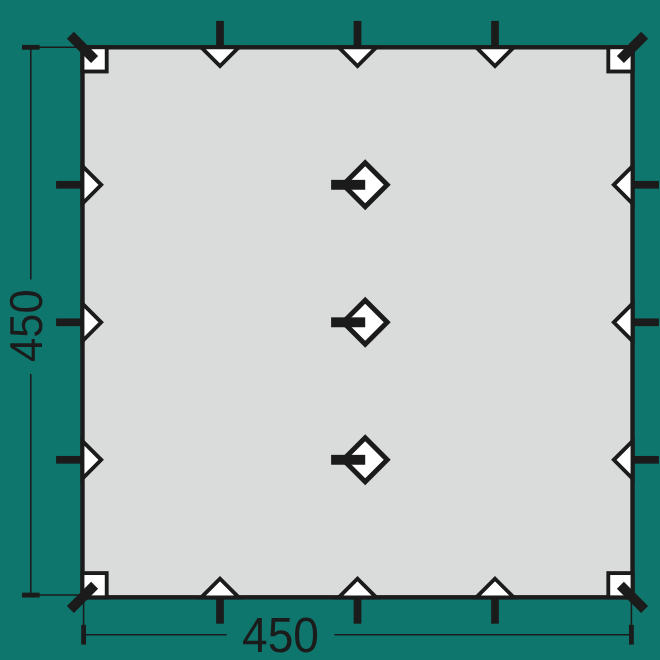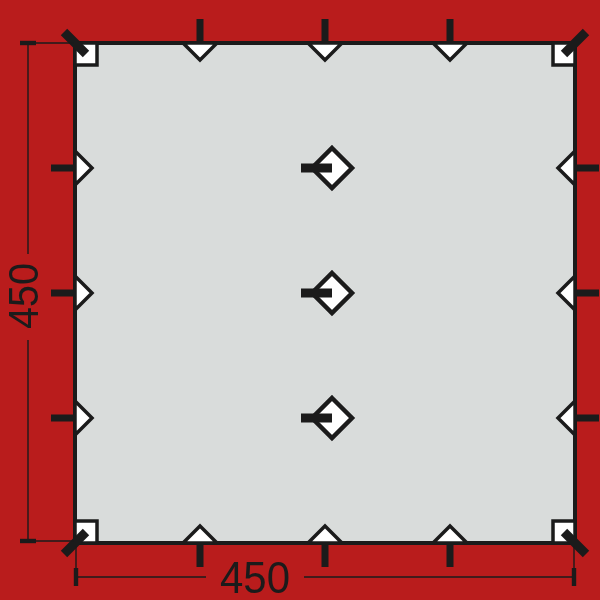--- a/index.html
+++ b/index.html
@@ -7,7 +7,7 @@
     position: relative;
     width: 600px;
     height: 600px;
-    background: #b91c1c;
+    background: #0f766e;
     font-family: "Liberation Sans", sans-serif;
     overflow: hidden;
   }

